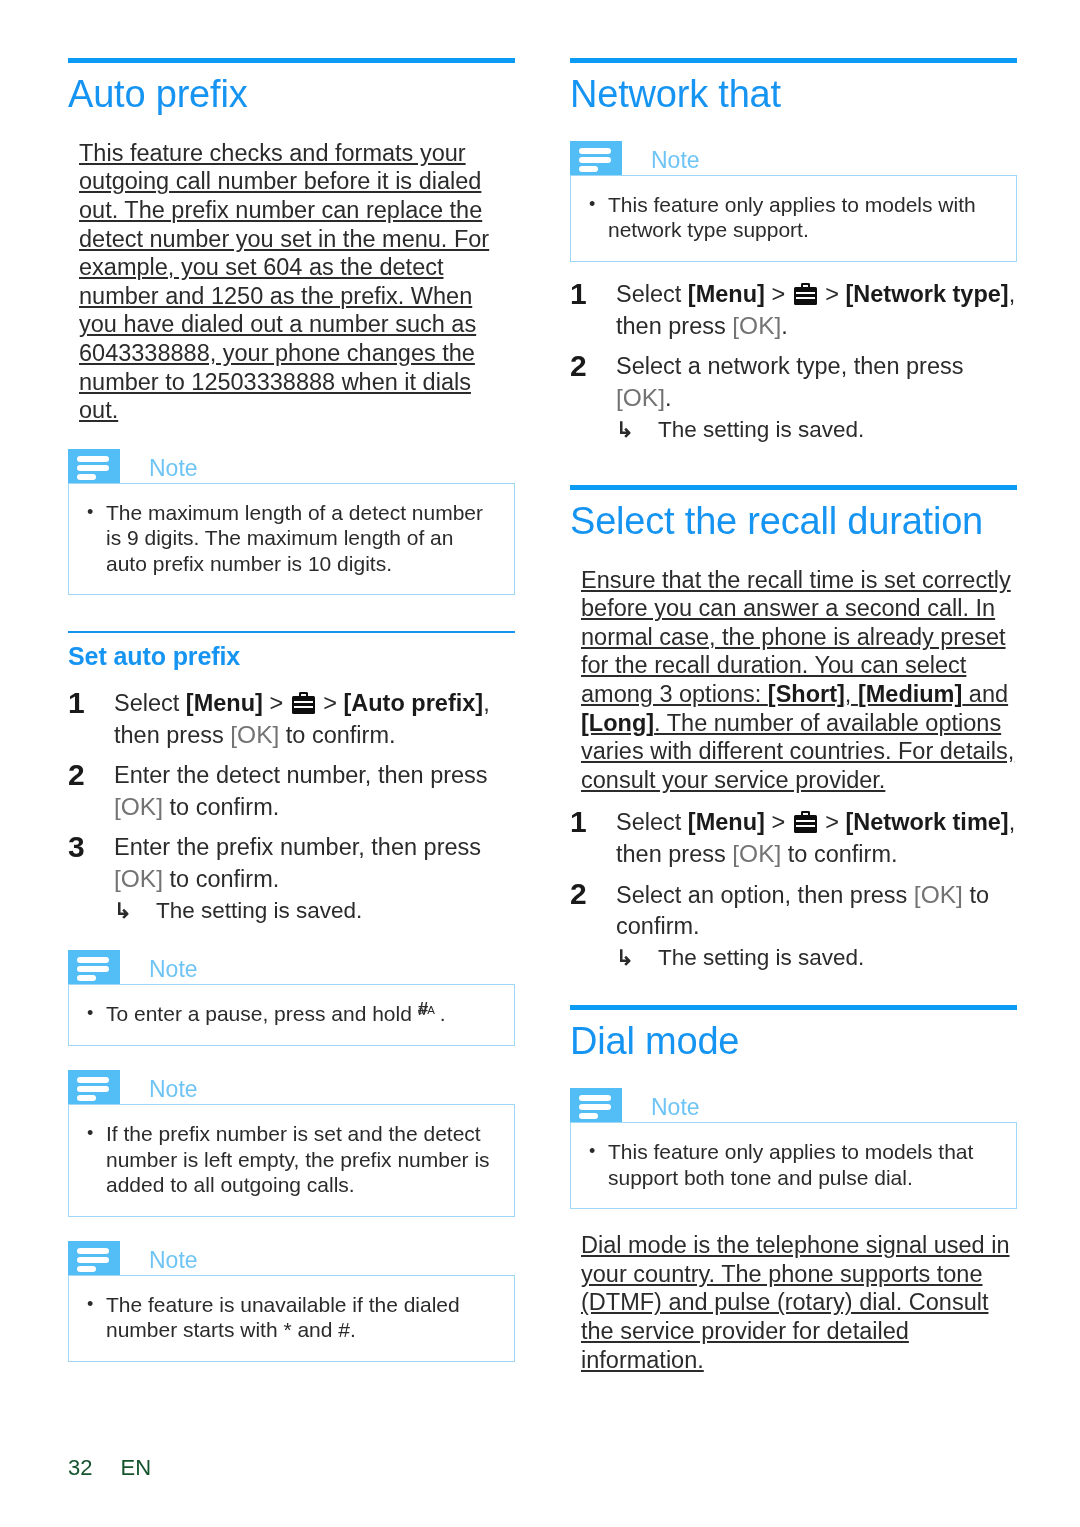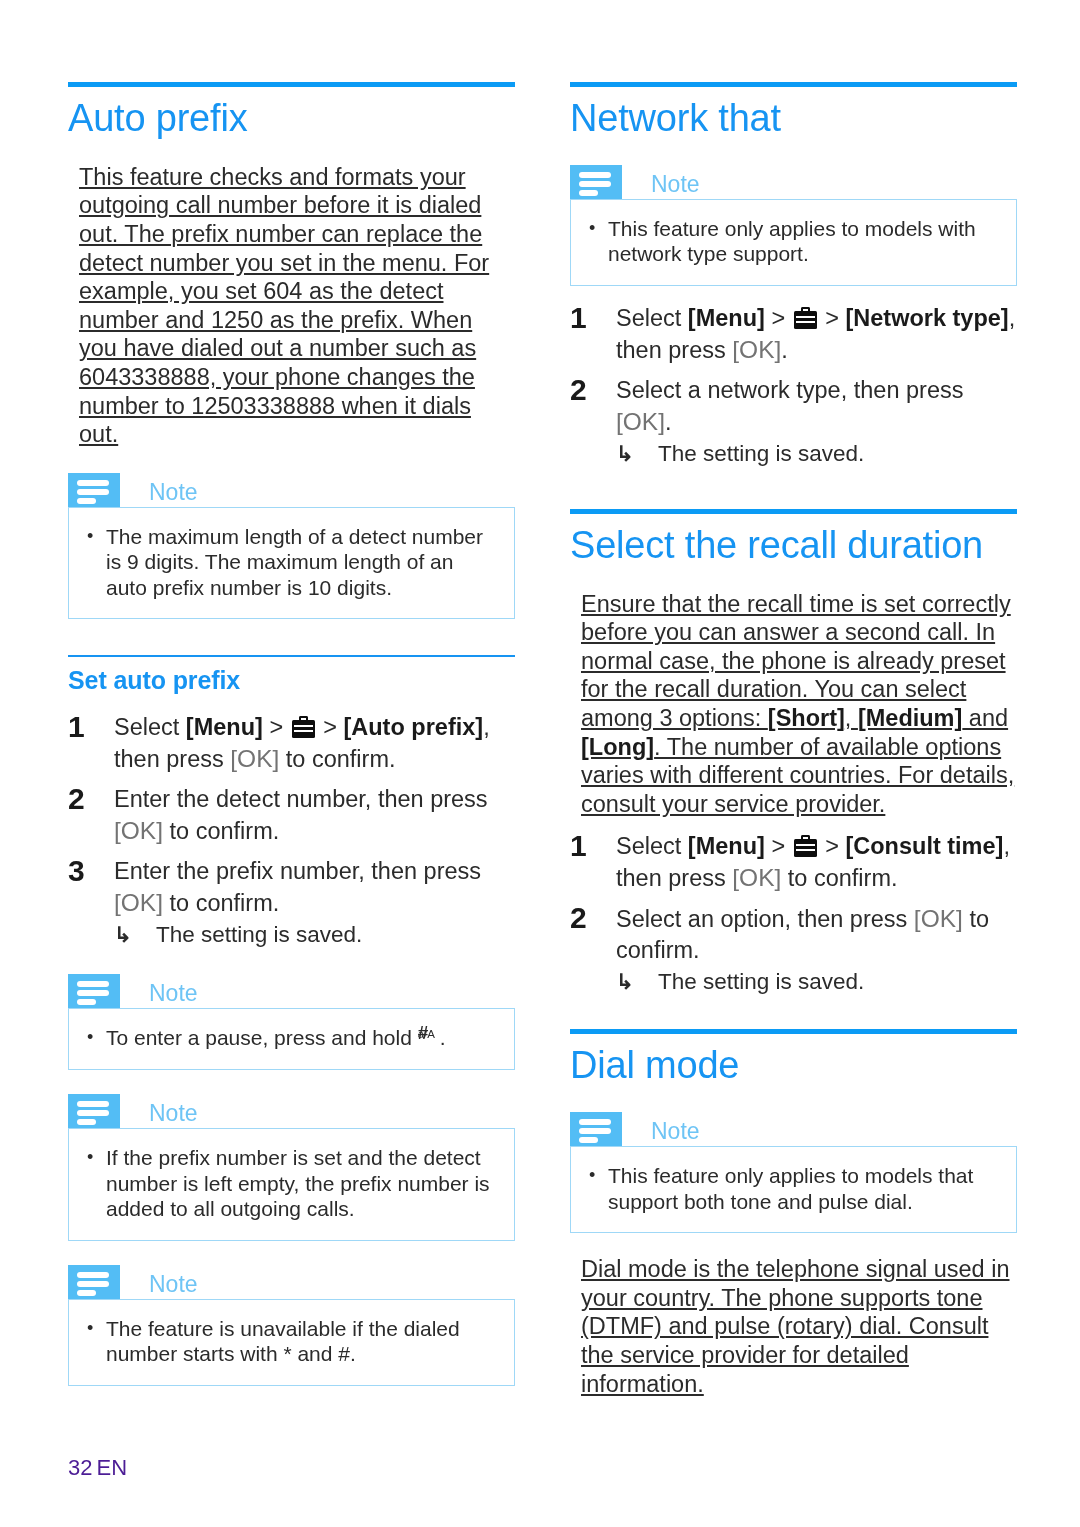--- a/index.html
+++ b/index.html
@@ -22,7 +22,7 @@
     width: 1080px;
     height: 1527px;
     box-sizing: border-box;
-    padding: 82px 56px 0 68px;
+    padding: 58px 56px 0 68px;
   }
 
   .columns {

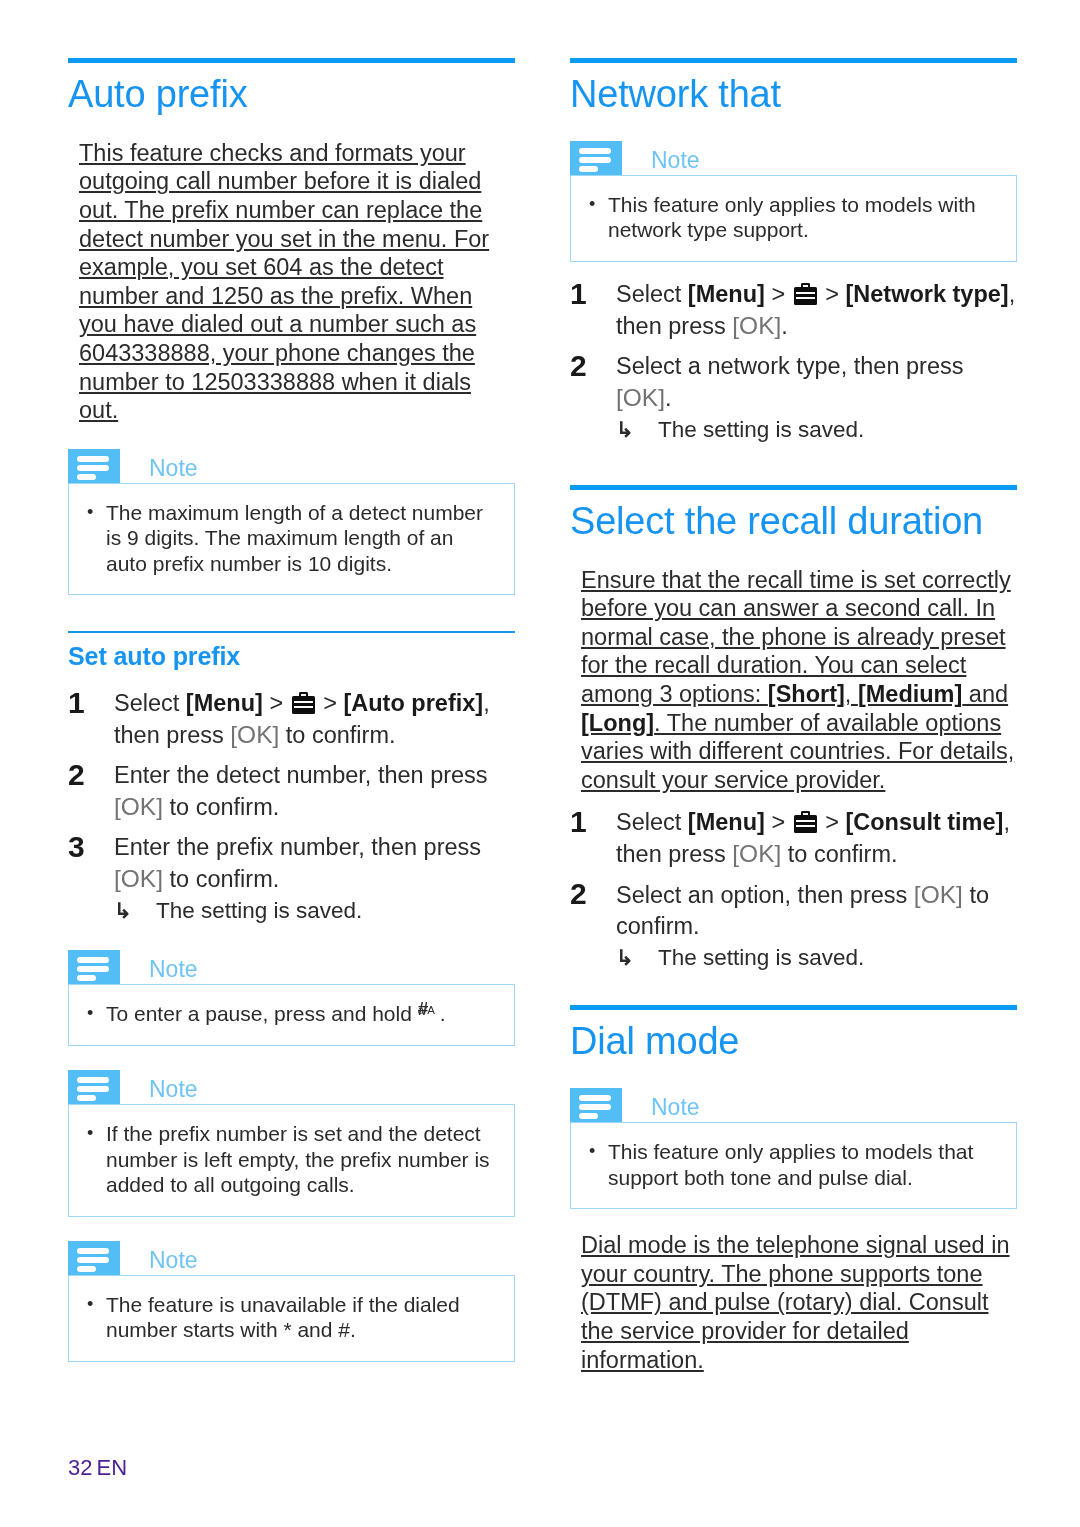--- a/index.html
+++ b/index.html
@@ -398,7 +398,7 @@
       <div class="steps" style="margin-top:10px">
           <div class="step">
             <div class="num">1</div>
-            <div class="body">Select <b class="ui">[Menu]</b> &gt; <span class="briefcase"><span class="handle"></span><span class="case"></span></span> &gt; <b class="ui">[Consult time]</b>, then press <span class="ok">[OK]</span> to confirm.</div>
+            <div class="body">Select <b class="ui">[Menu]</b> &gt; <span class="briefcase"><span class="handle"></span><span class="case"></span></span> &gt; <b class="ui">[Network time]</b>, then press <span class="ok">[OK]</span> to confirm.</div>
           </div>
           <div class="step">
             <div class="num">2</div>

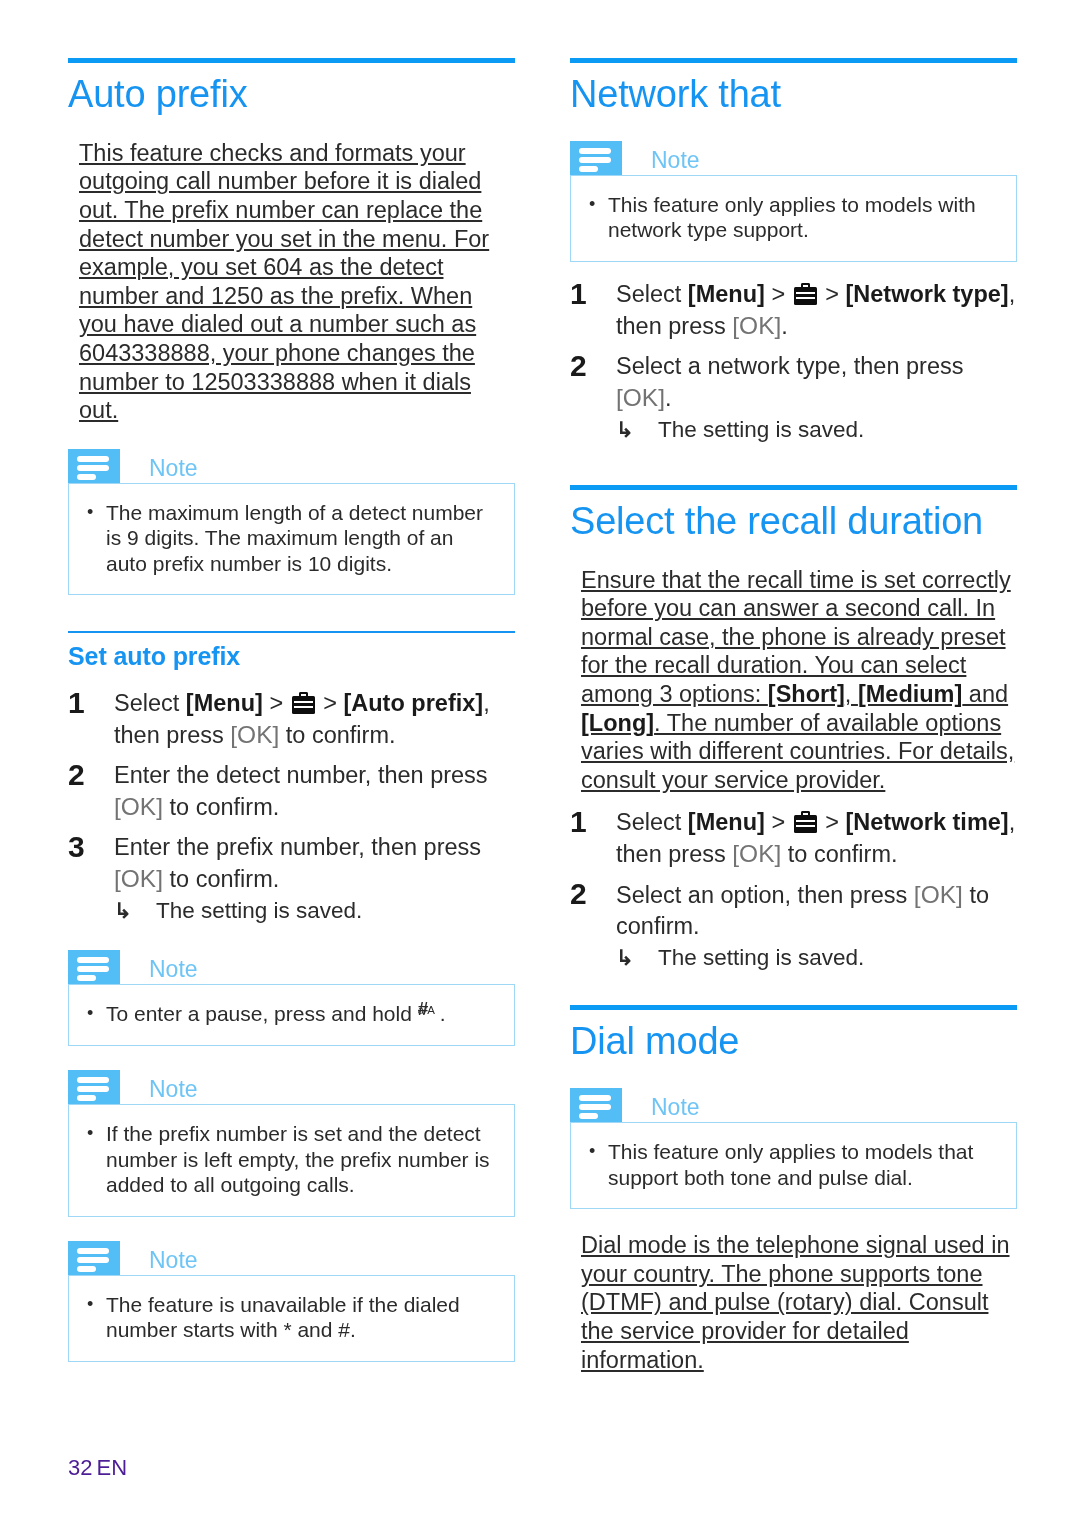--- a/index.html
+++ b/index.html
@@ -233,9 +233,9 @@
     left: 68px;
     bottom: 46px;
     font-size: 22px;
-    color: #4c1d95;
-    display: flex;
-    gap: 4px;
+    color: #14532d;
+    display: flex;
+    gap: 28px;
   }
   .footer .pg { font-weight: 400; }
   .footer .lang { font-weight: 400; }

